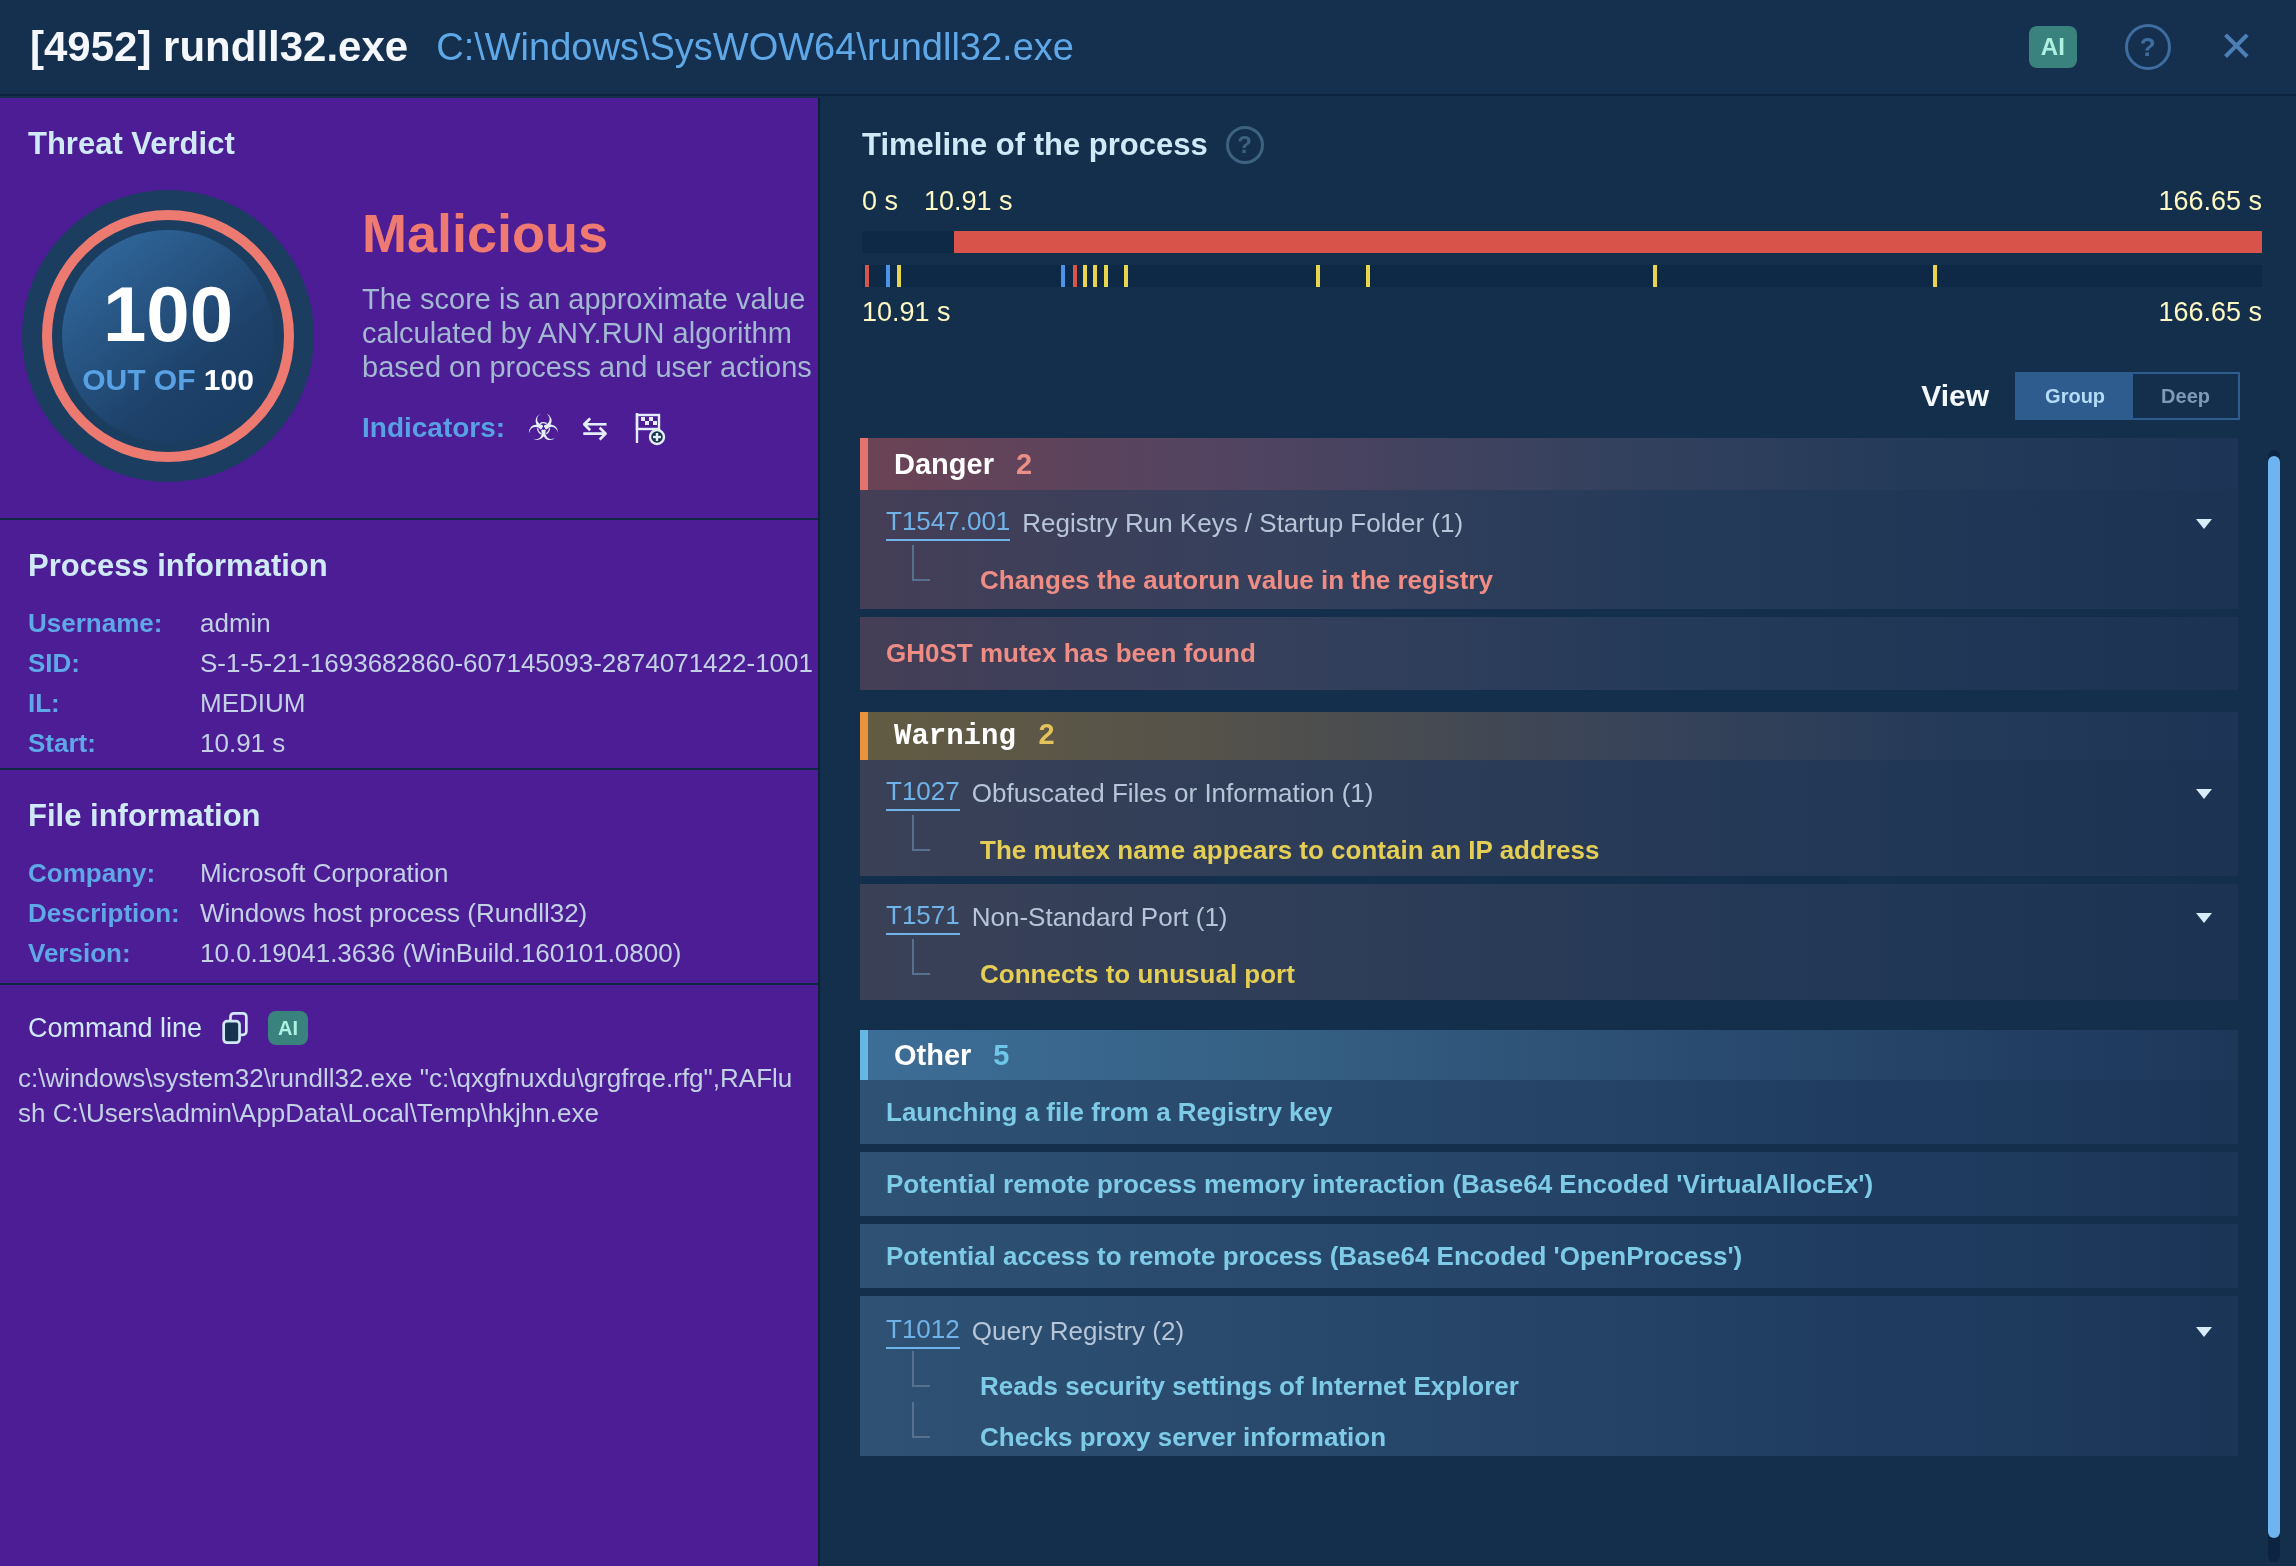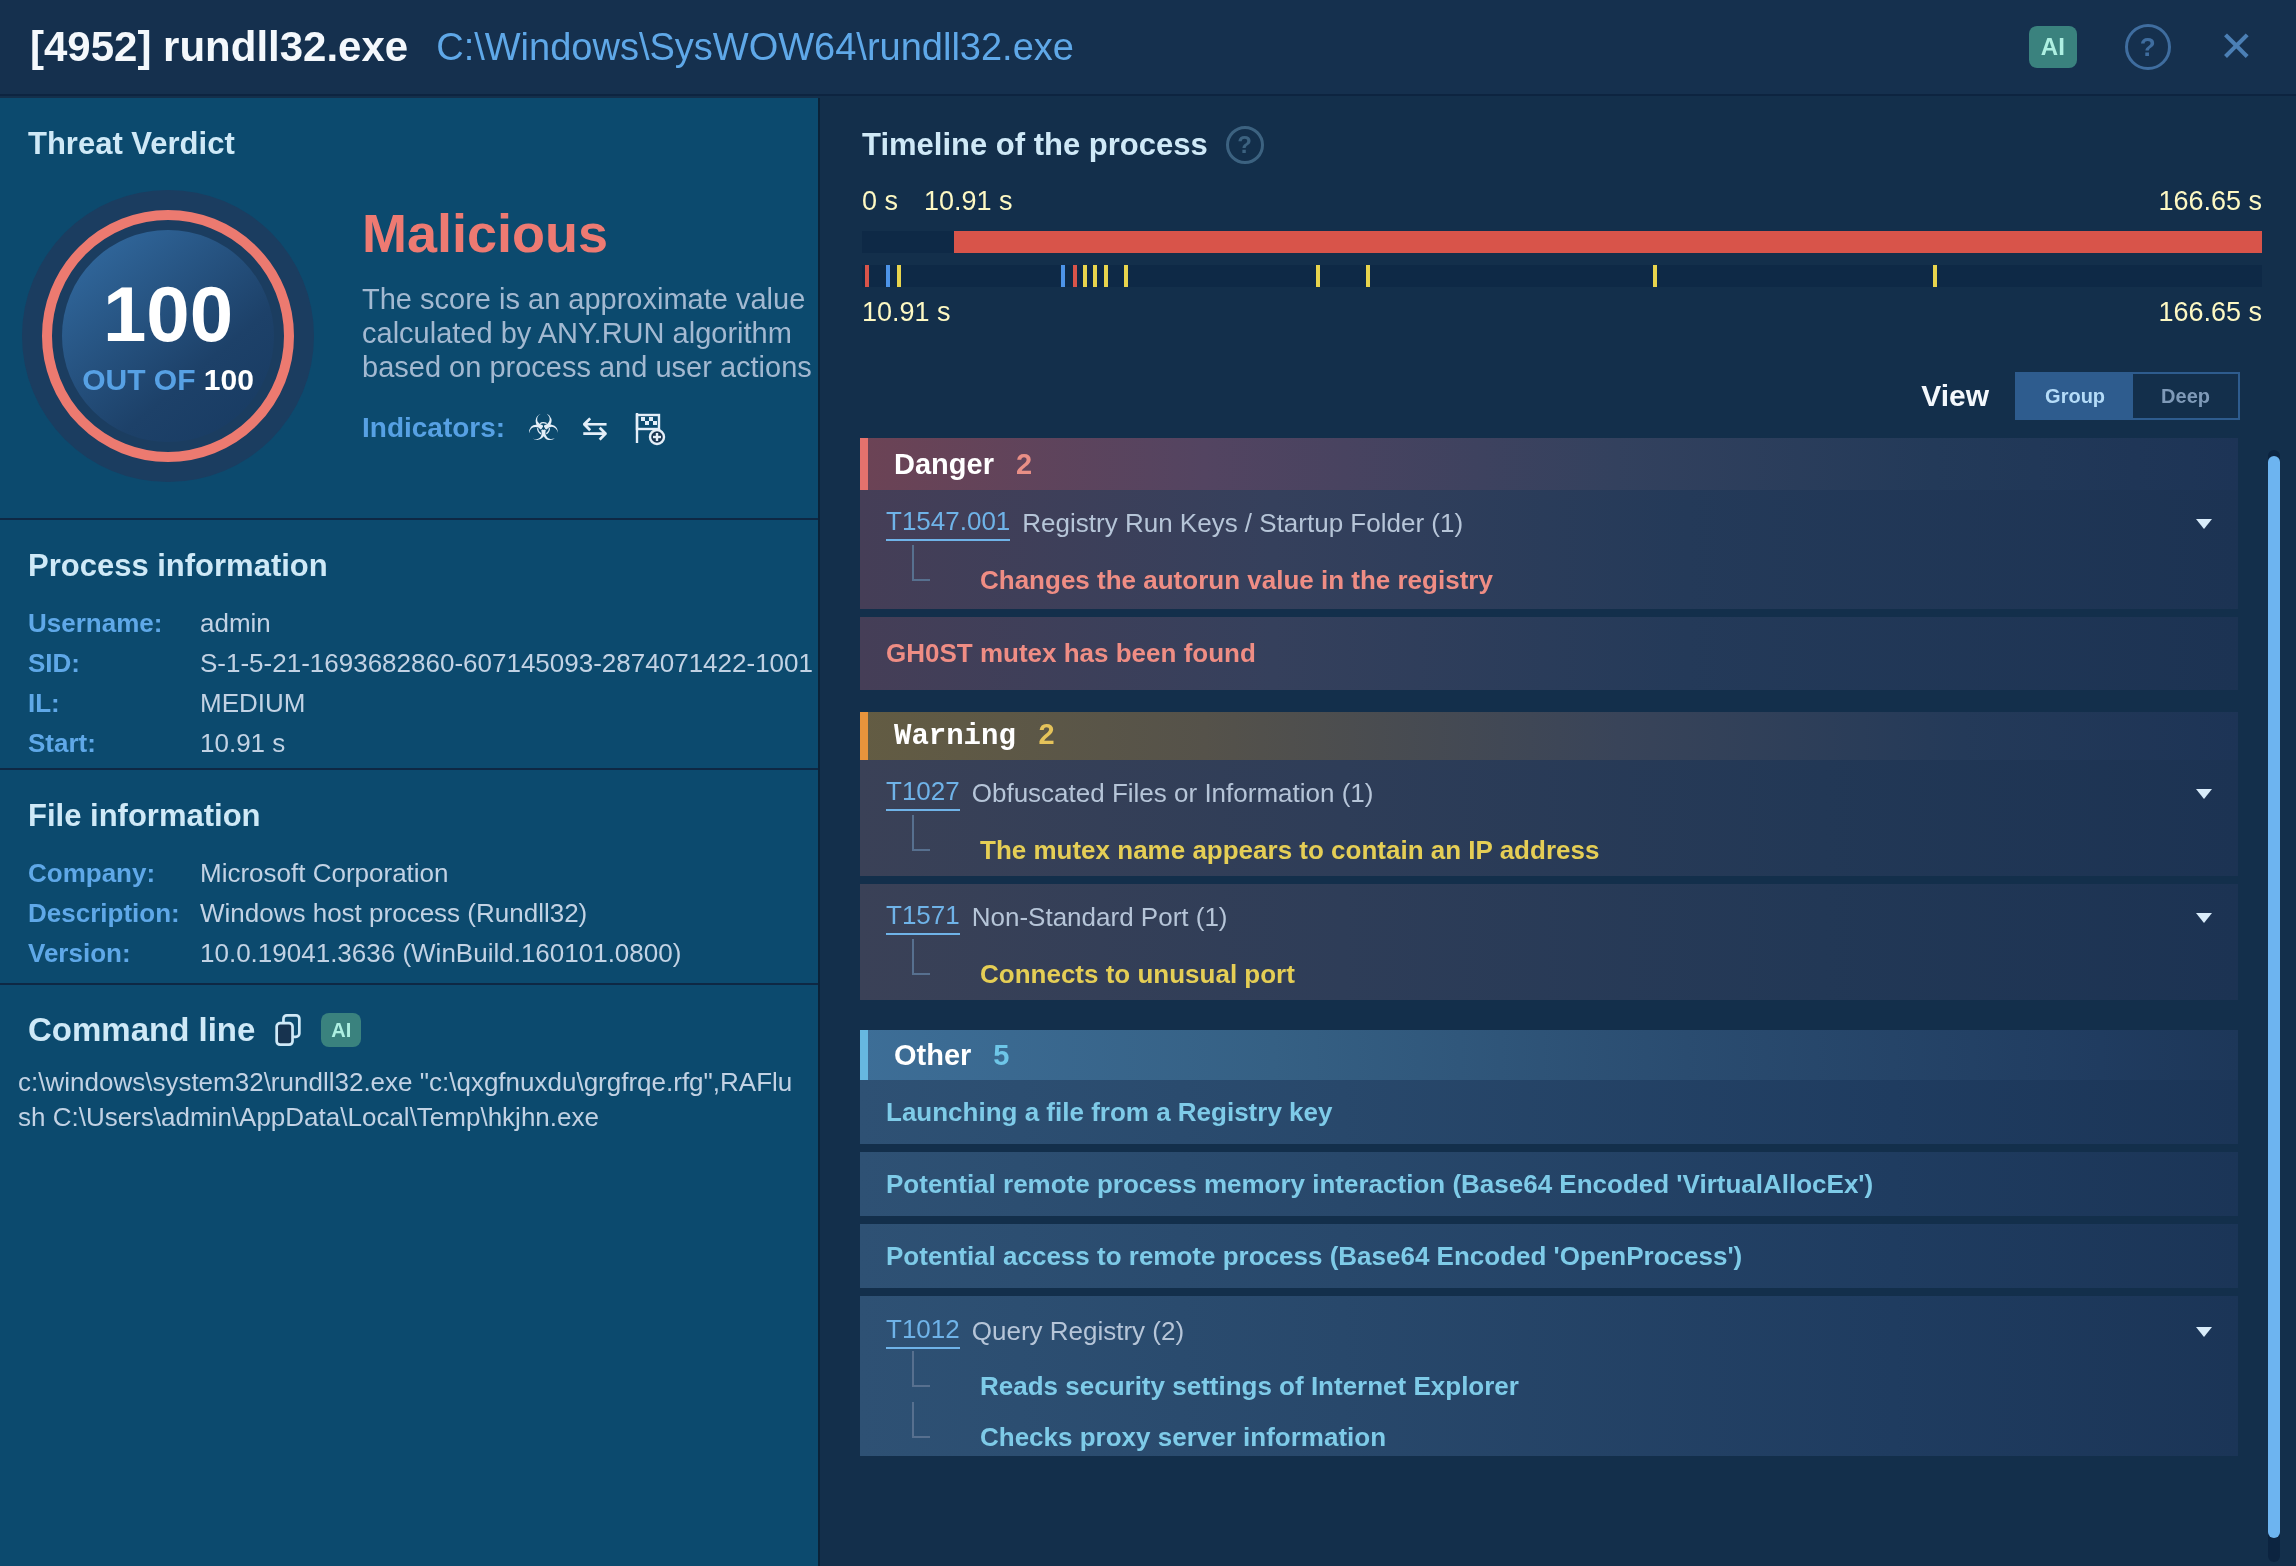--- a/index.html
+++ b/index.html
@@ -20,7 +20,7 @@
   .close-x{font-size:42px;color:#4b7fb5;font-weight:bold;line-height:1;}
 
   
-  .left-panel{position:absolute;top:98px;left:0;width:820px;bottom:0;background:#0c4a6e;
+  .left-panel{position:absolute;top:98px;left:0;width:820px;bottom:0;background:#4c1d95;
               border-right:2px solid #0b2238;box-sizing:border-box;}
   .lp-section{position:relative;border-bottom:2px solid #0e2844;box-sizing:border-box;}
   .lp-title{padding:28px 0 0 28px;font-size:31px;font-weight:bold;color:#cfe9f7;}

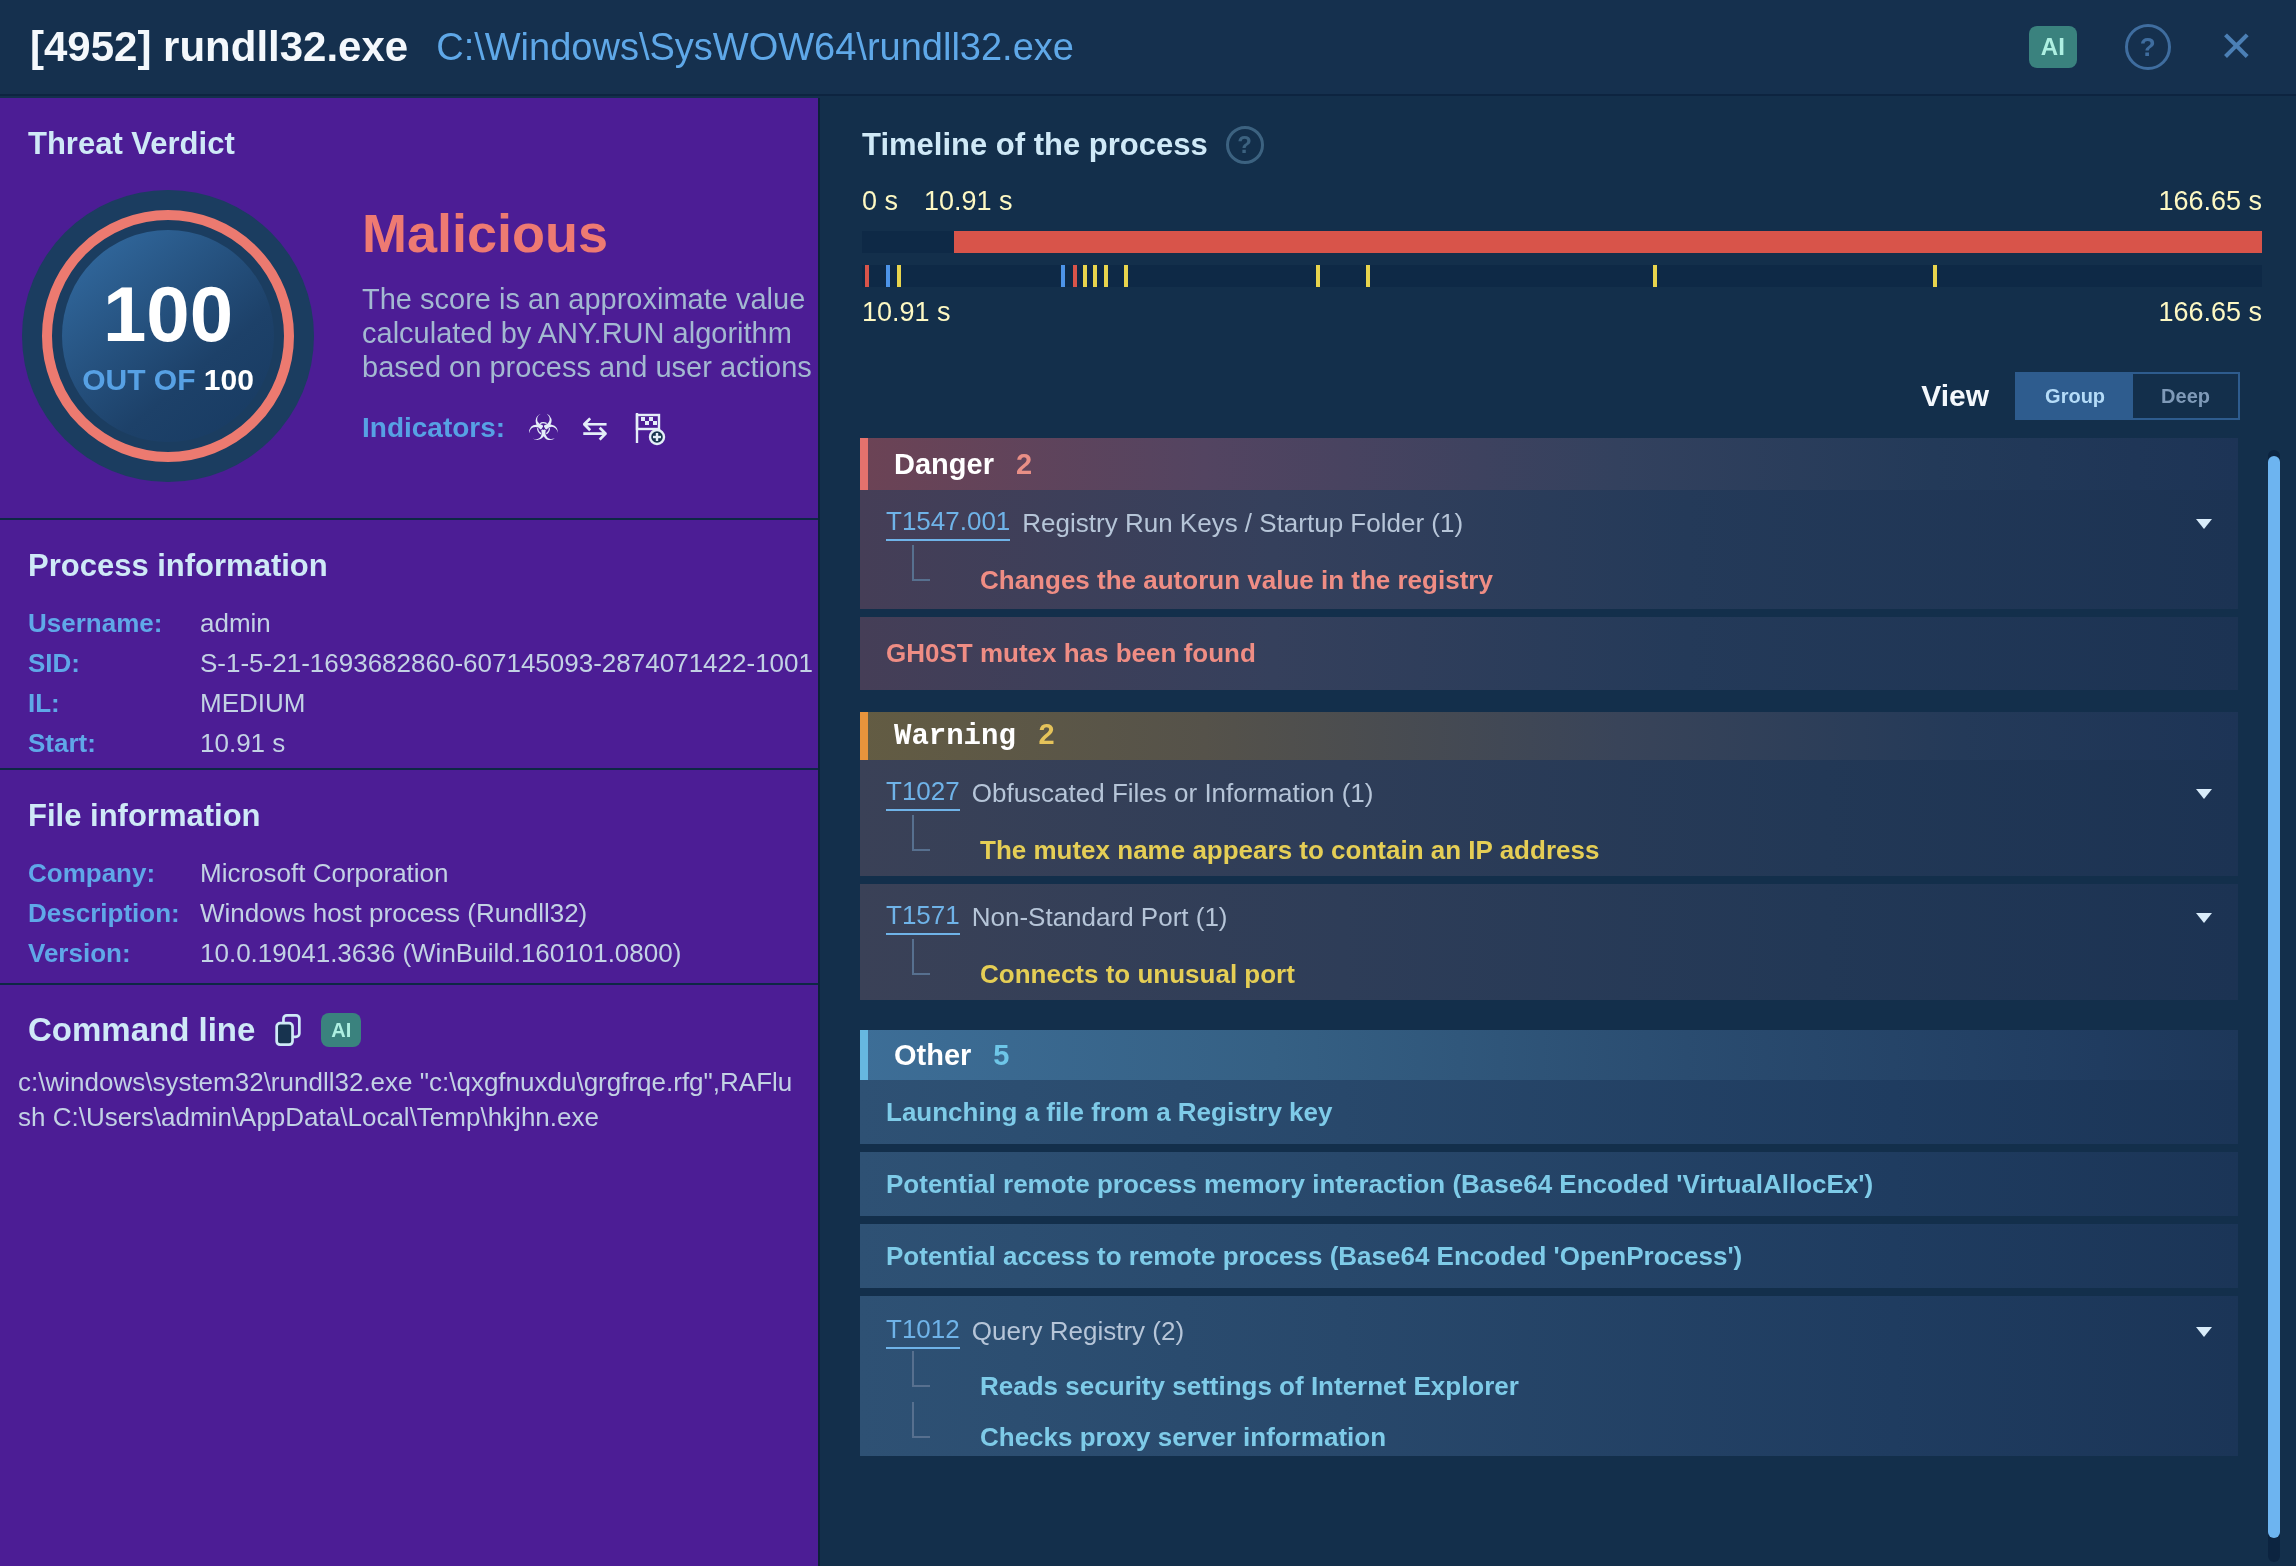--- a/index.html
+++ b/index.html
@@ -53,7 +53,7 @@
   .kv-value{color:#c2d2e4;}
 
   .cmd-title-row{padding:26px 0 0 28px;display:flex;align-items:center;gap:18px;}
-  .cmd-title{font-size:33px;font-weight:bold;color:#cfe9f7;}
+  .cmd-title{font-size:27px;font-weight:normal;color:#cfe9f7;}
   .ai-badge.small{width:40px;height:34px;font-size:20px;}
   .copy-icon svg{display:block;}
   .cmd-text{margin:16px 0 0 18px;width:784px;font-size:26px;line-height:35px;color:#c2d2e4;

